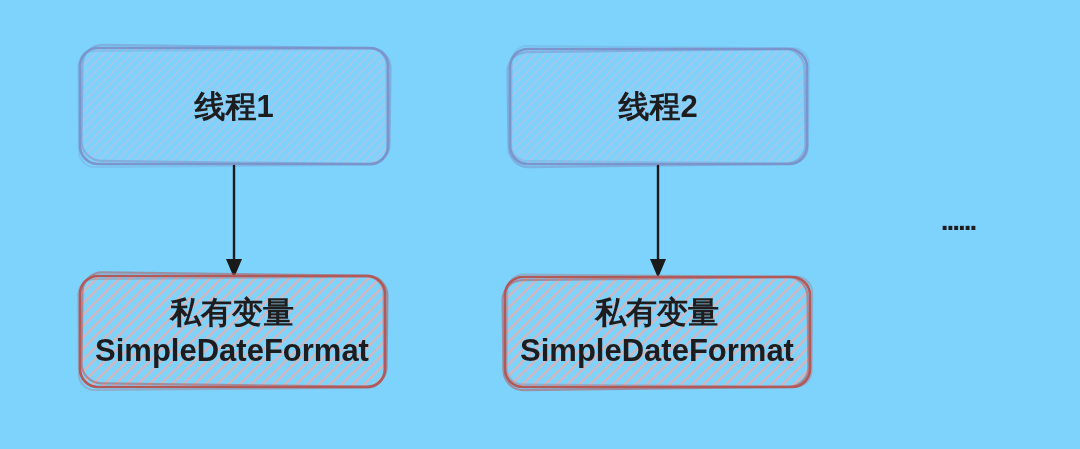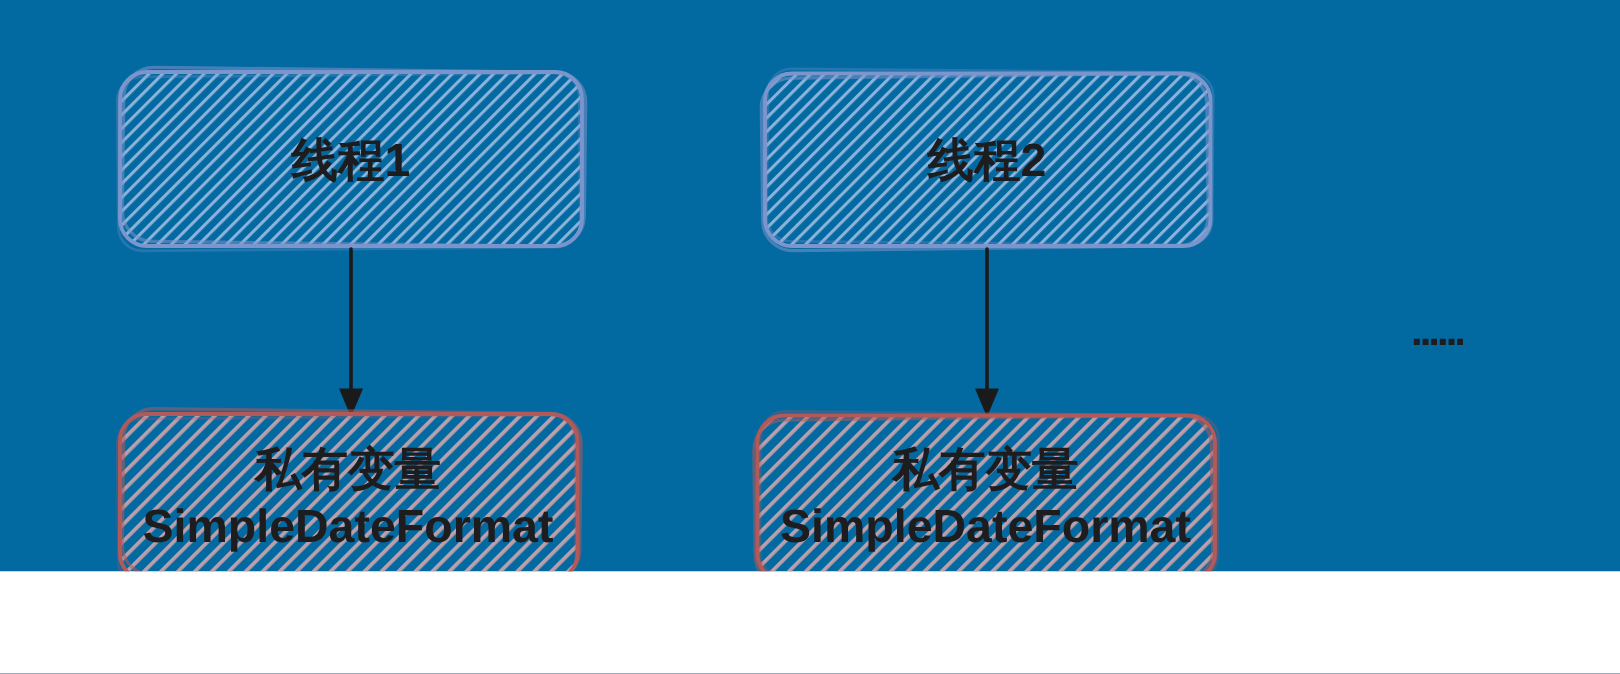--- a/index.html
+++ b/index.html
@@ -10,8 +10,8 @@
   .canvas {
     position: relative;
     width: 1080px;
-    height: 381px;
-    background: #0369a1;
+    height: 449px;
+    background: #7dd3fc;
     overflow: hidden;
     font-family: "Liberation Sans", sans-serif;
   }

